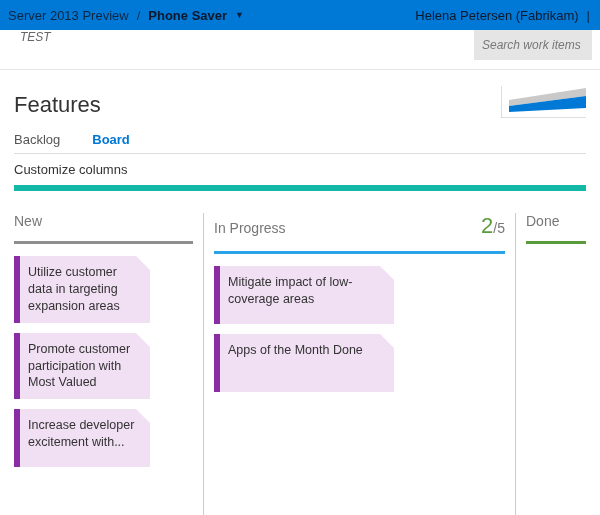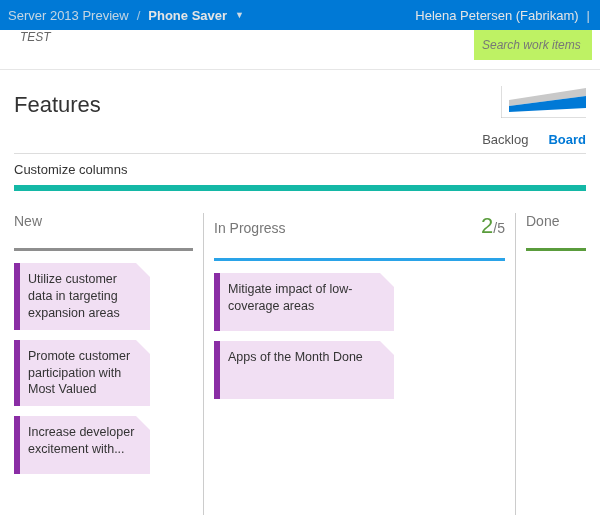--- a/index.html
+++ b/index.html
@@ -15,7 +15,7 @@
   
   .header {
     background: #0079d6;
-    color: #e5e5e5;
+    color: #0f172a;
     height: 30px;
     display: flex;
     align-items: center;

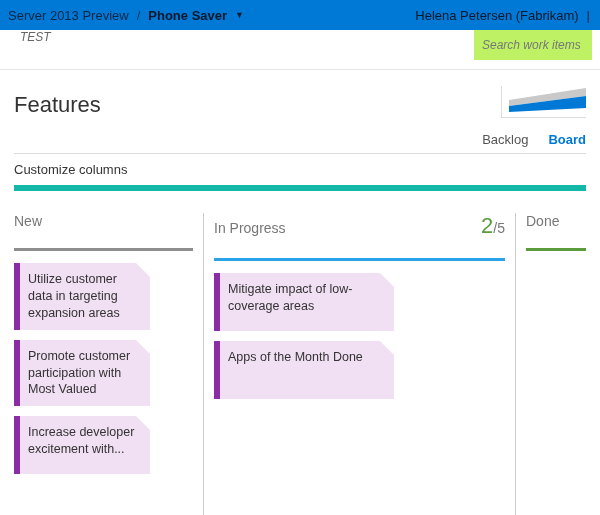--- a/index.html
+++ b/index.html
@@ -44,7 +44,7 @@
   .subheader .nav { color: #666; font-size: 12px; display:flex; align-items:center; gap:18px; }
   .subheader .spacer { flex: 1; }
   .searchbox {
-    background: #bef264;
+    background: #e5e5e5;
     width: 118px;
     height: 30px;
     display: flex;

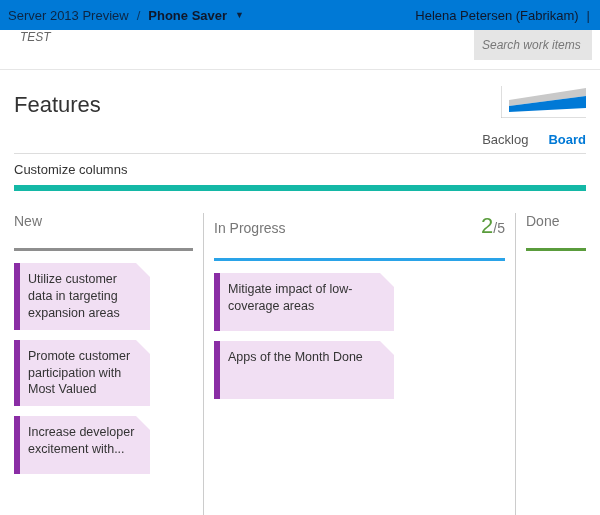--- a/index.html
+++ b/index.html
@@ -74,12 +74,11 @@
   
   .tabs {
     display: flex;
-    gap: 20px;
+    gap: 32px;
     margin-top: 14px;
     font-size: 13px;
     border-bottom: 1px solid #ddd;
     padding-bottom: 6px;
-    justify-content: flex-end;
   }
   .tab { color: #555; cursor: pointer; }
   .tab.active { color: #0079d6; font-weight: 600; }

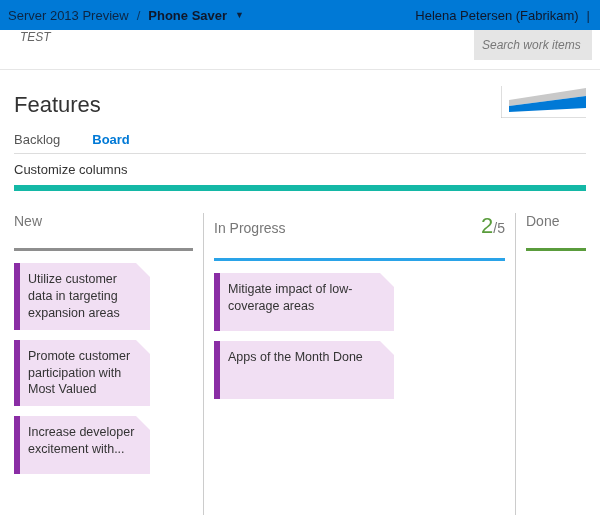--- a/index.html
+++ b/index.html
@@ -112,7 +112,7 @@
     align-items: baseline;
     color: #777;
     font-size: 14px;
-    padding-bottom: 19px;
+    padding-bottom: 12px;
     border-bottom: 3px solid transparent;
     margin-bottom: 12px;
   }

